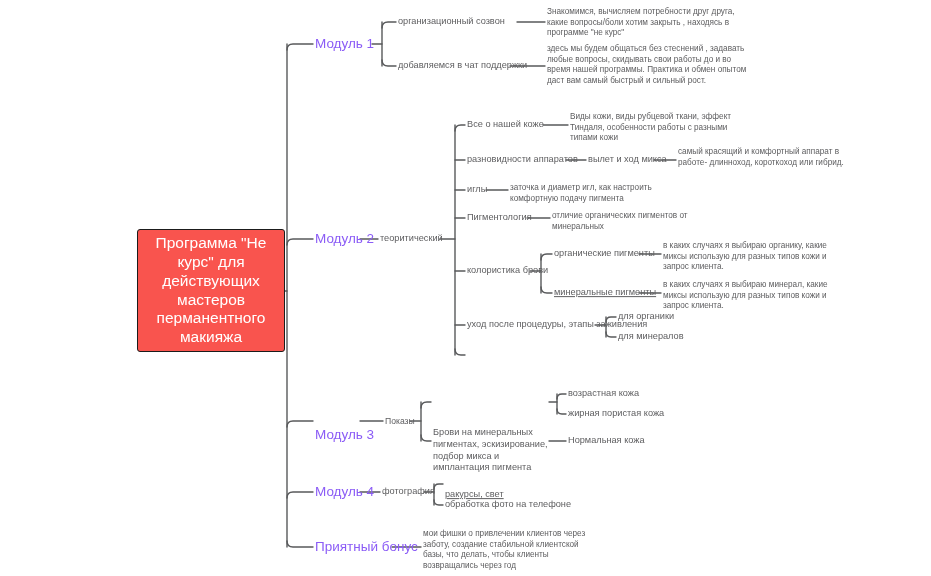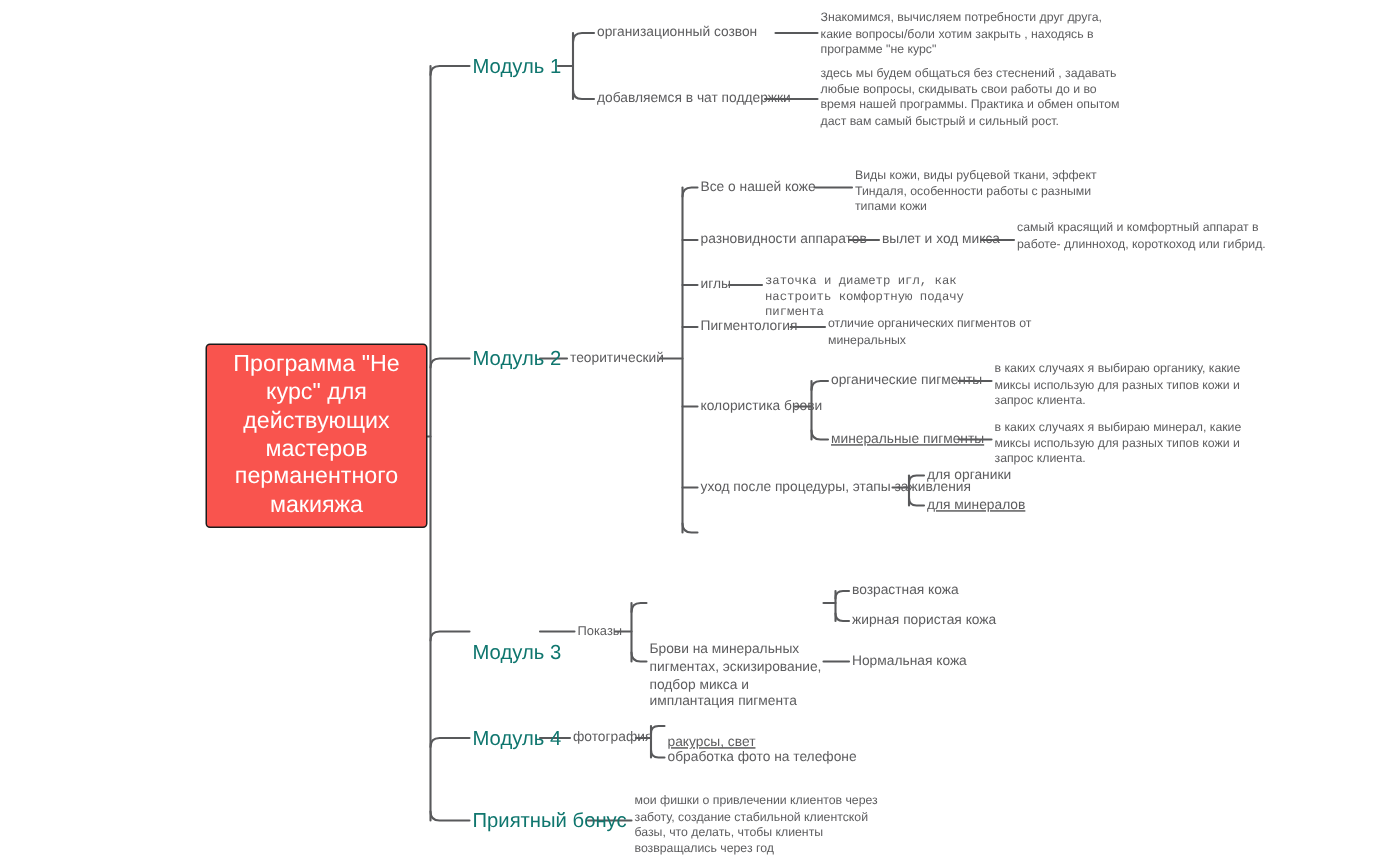--- a/index.html
+++ b/index.html
@@ -64,7 +64,7 @@
   }
   .lvl1 {
     font-size: 13.5px;
-    color: #0f766e;
+    color: #8b5cf6;
   }
   .lvl2 {
     font-size: 9.2px;

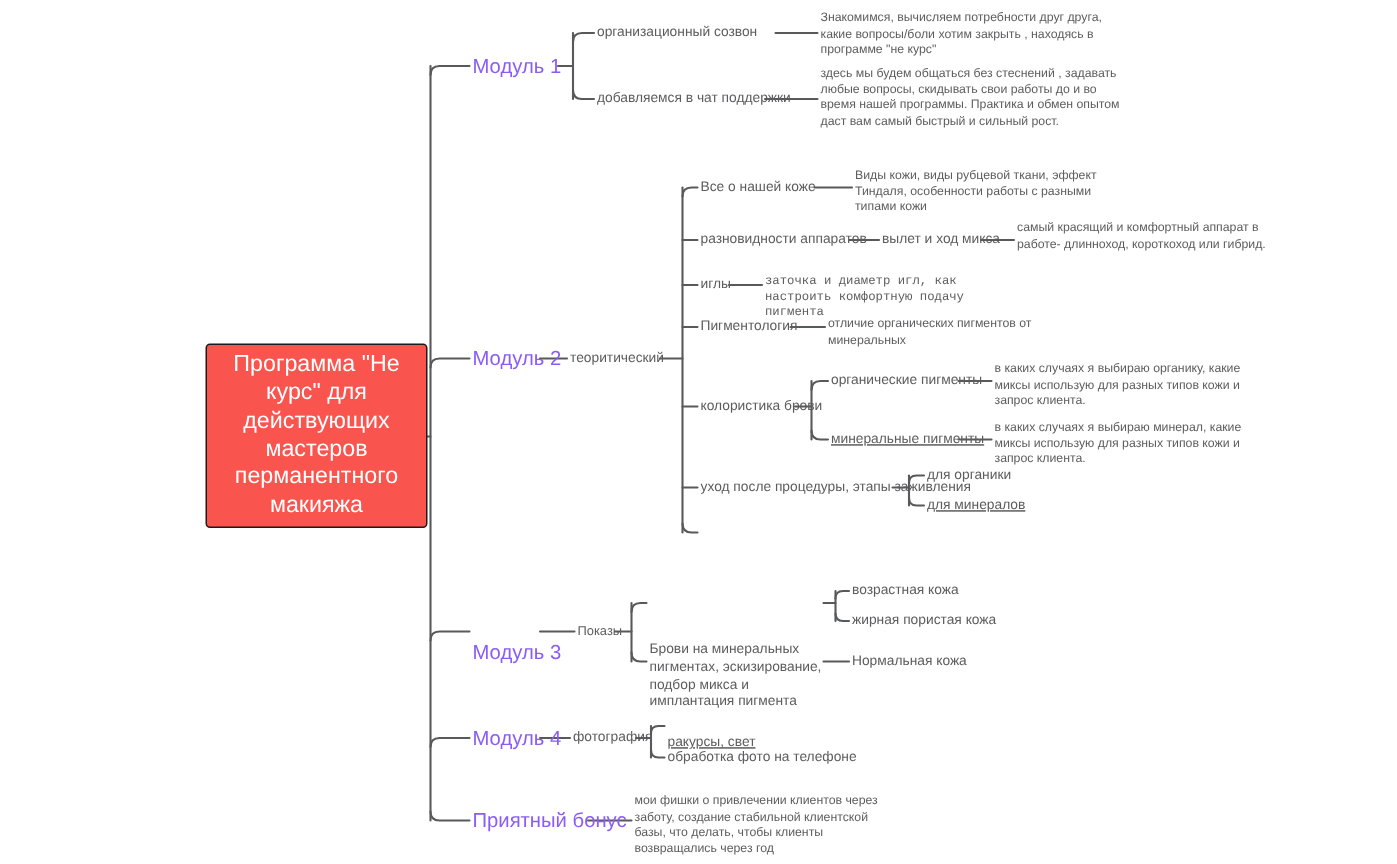--- a/index.html
+++ b/index.html
@@ -179,7 +179,7 @@
   <div class="node leafnote" style="left:678px; top:147px; width:185px;">самый красящий и комфортный аппарат в работе- длинноход, короткоход или гибрид.</div>
 
   <div class="node lvl2 anchor-l" style="left:467px; top:190px;">иглы</div>
-  <div class="node leafnote" style="left:510px; top:183px; width:160px;font-family:Liberation Mono, monospace;">заточка и диаметр игл, как настроить комфортную подачу пигмента</div>
+  <div class="node leafnote" style="left:510px; top:183px; width:160px;">заточка и диаметр игл, как настроить комфортную подачу пигмента</div>
 
   <div class="node lvl2 anchor-l" style="left:467px; top:218px;">Пигментология</div>
   <div class="node leafnote" style="left:552px; top:211px; width:160px;">отличие органических пигментов от минеральных</div>

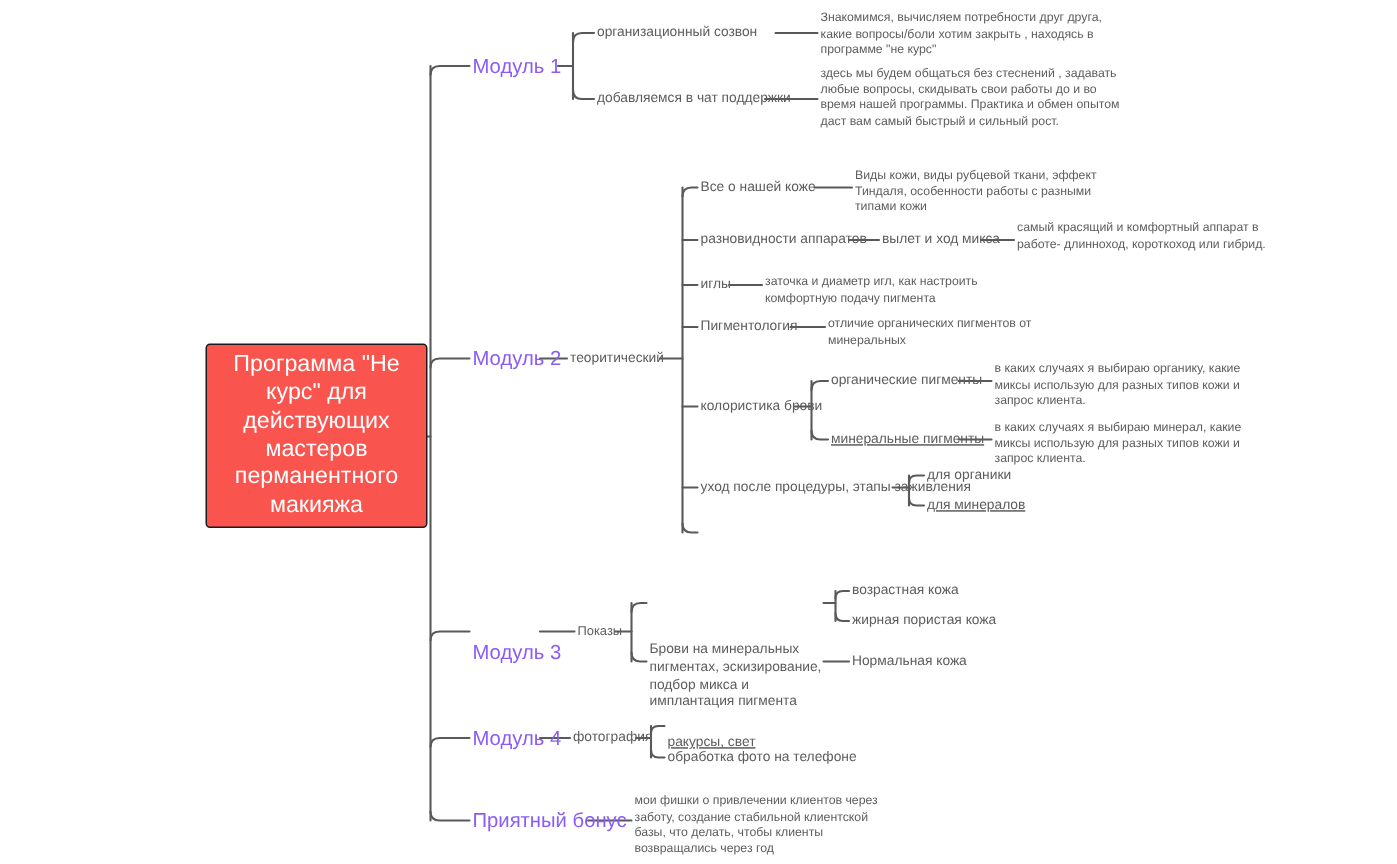--- a/index.html
+++ b/index.html
@@ -194,7 +194,7 @@
 
   <div class="node lvl2 anchor-l" style="left:467px; top:325px;">уход после процедуры, этапы заживления</div>
   <div class="node lvl2 anchor-l" style="left:618px; top:317px;">для органики</div>
-  <div class="node lvl2 anchor-l" style="left:618px; top:337px;text-decoration:underline;">для минералов</div>
+  <div class="node lvl2 anchor-l" style="left:618px; top:337px;">для минералов</div>
 
 
   <div class="node lvl3 anchor-l" style="left:385px; top:421px;">Показы</div>

